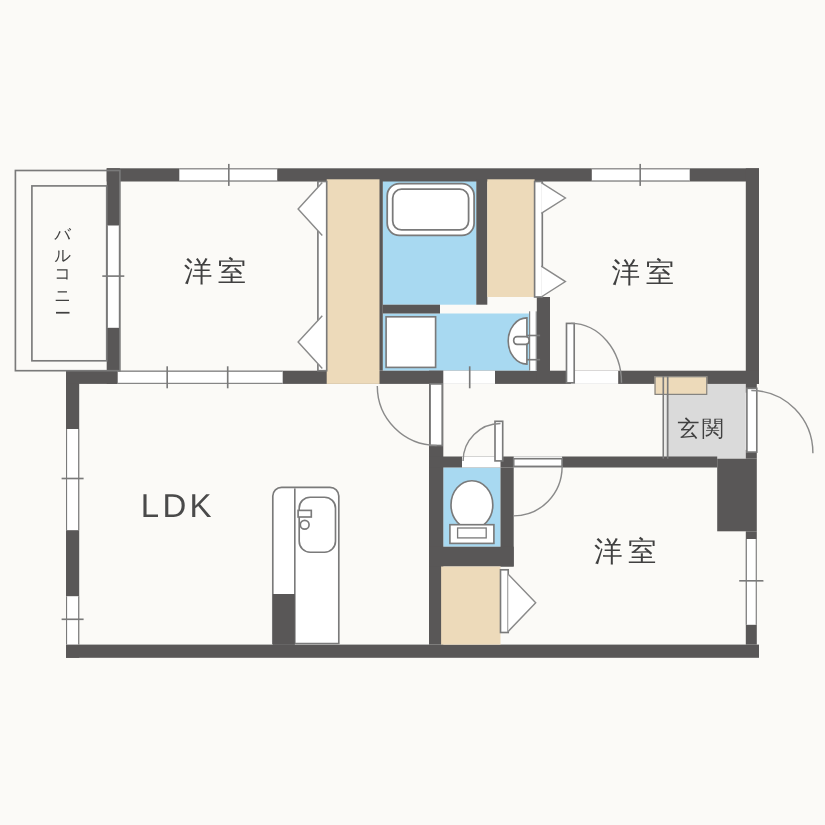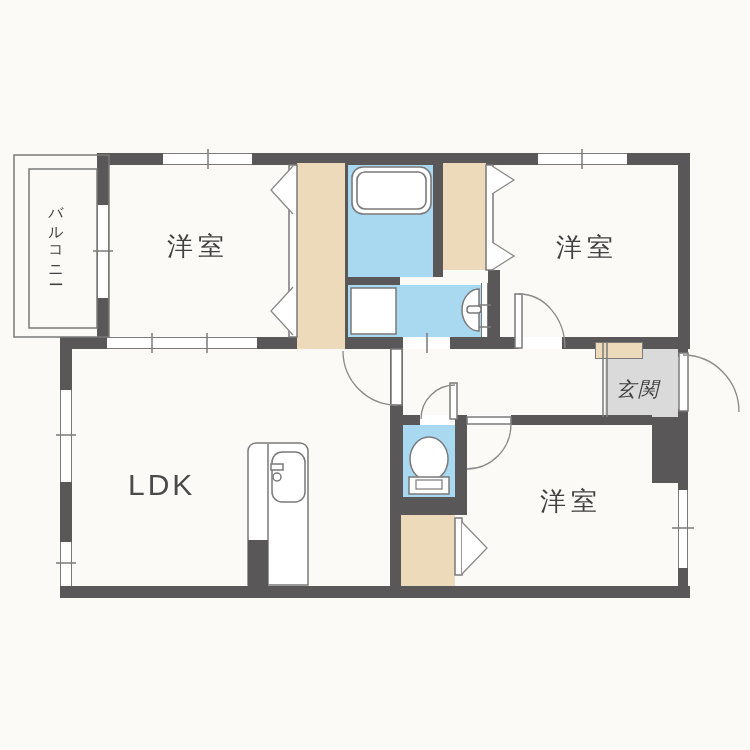--- a/index.html
+++ b/index.html
@@ -27,7 +27,7 @@
   }
   .label.room{font-size:26px;letter-spacing:5px;}
   .label.ldk{font-size:30px;letter-spacing:3px;color:#4a4a4a;}
-  .label.genkan{font-size:20px;letter-spacing:2px;font-style:italic;}
+  .label.genkan{font-size:20px;letter-spacing:2px;}
   .label.vertical{
     writing-mode:vertical-rl;text-orientation:upright;
     font-size:15px;letter-spacing:3px;

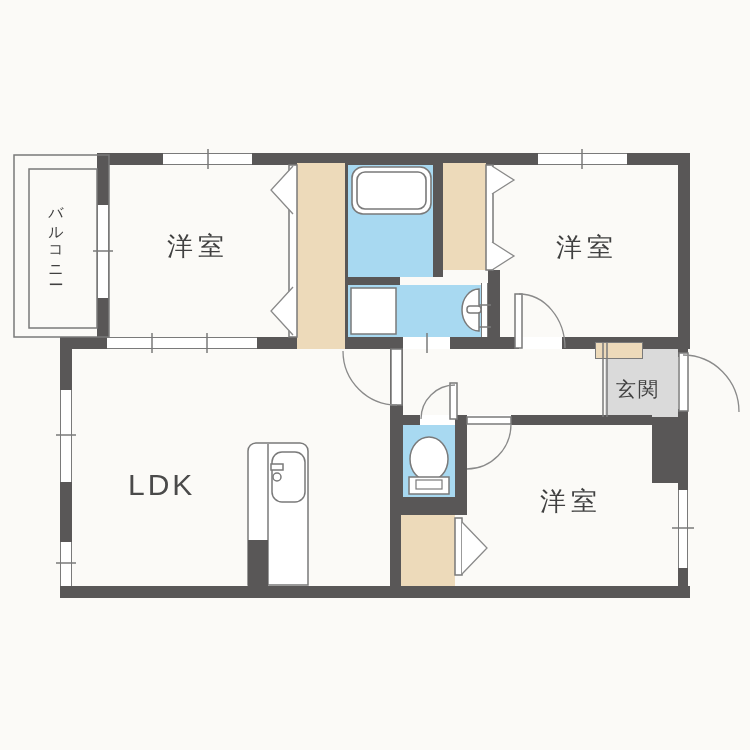--- a/index.html
+++ b/index.html
@@ -163,7 +163,7 @@
   <div class="label room" style="left:167px;top:229px;">洋室</div>
   <div class="label room" style="left:556px;top:230px;">洋室</div>
   <div class="label room" style="left:540px;top:484px;">洋室</div>
-  <div class="label ldk" style="left:128px;top:468px;">LDK</div>
+  <div class="label ldk" style="left:128px;top:444px;">LDK</div>
   <div class="label genkan" style="left:616px;top:376px;">玄関</div>
 
 </div>

